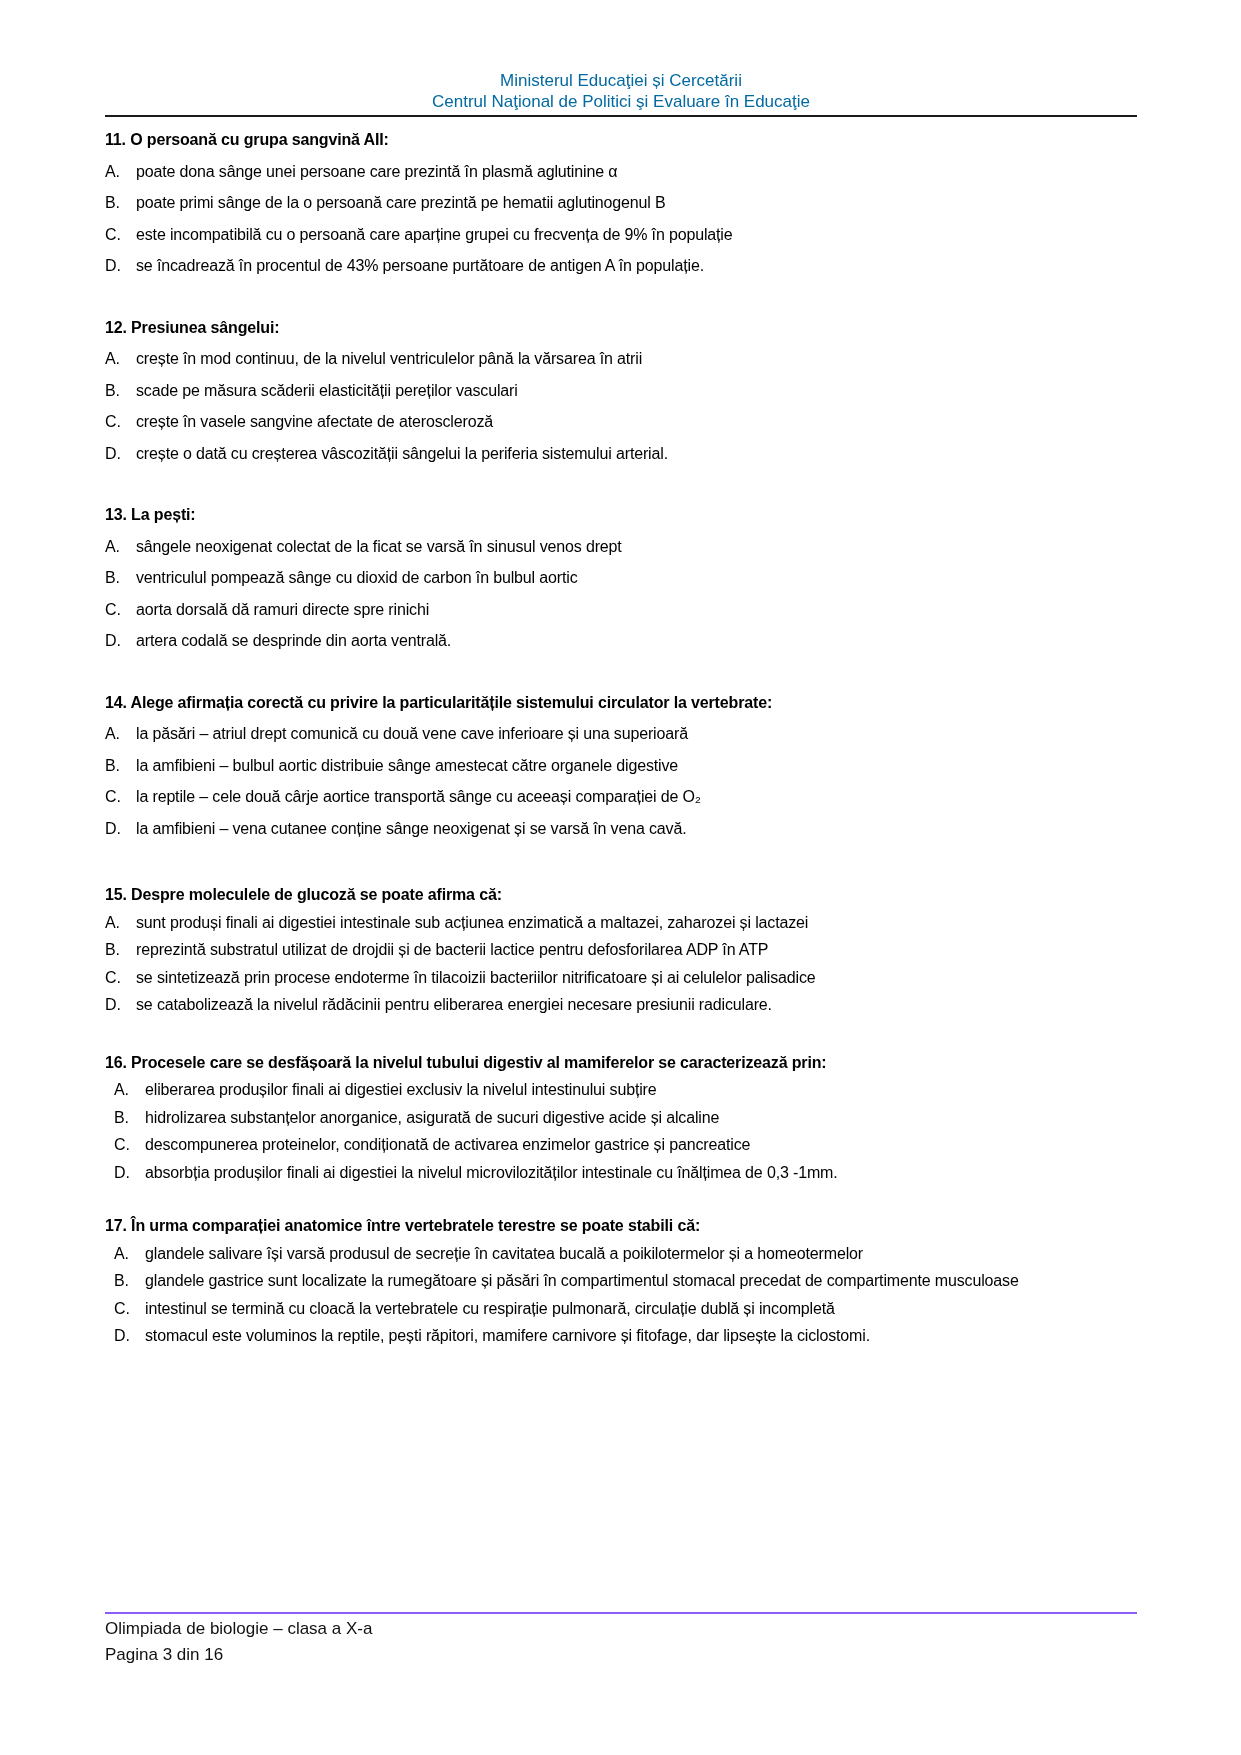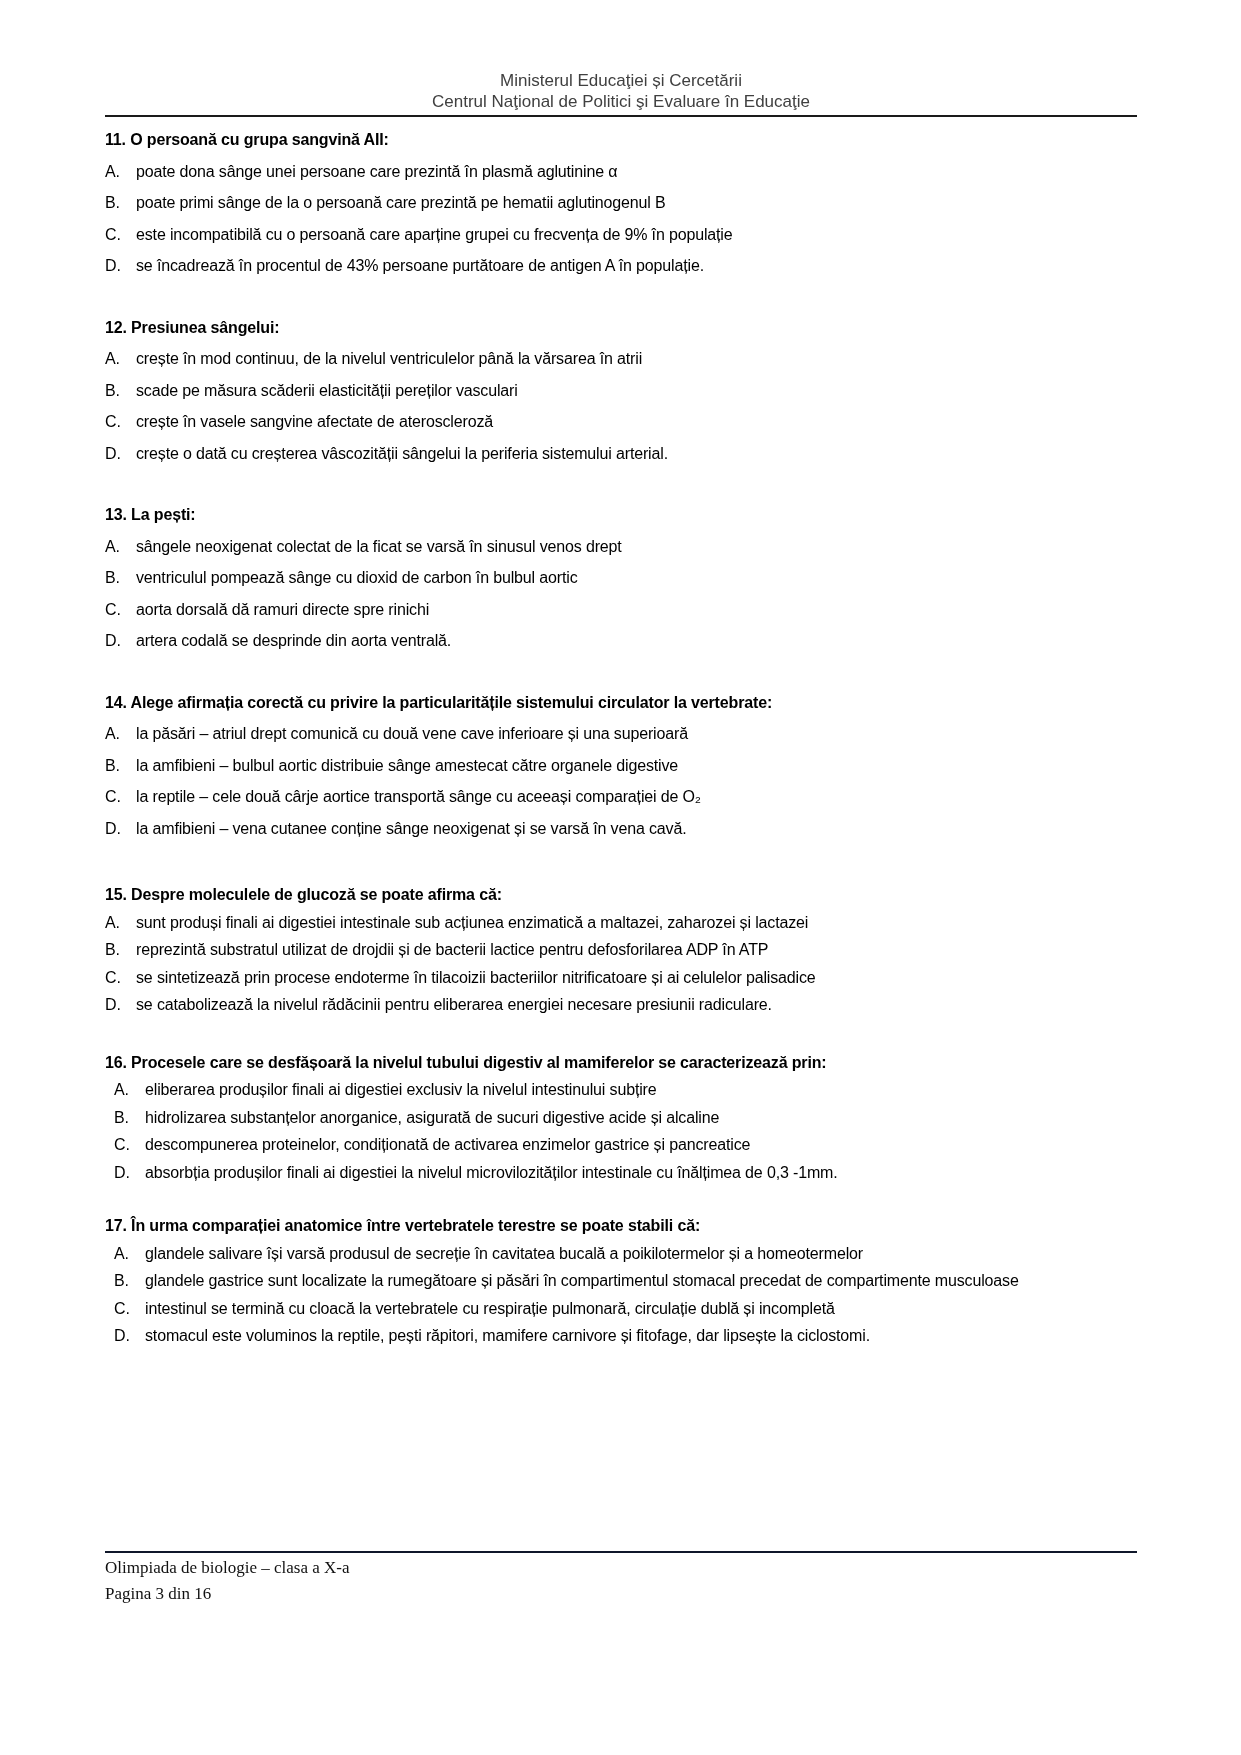--- a/index.html
+++ b/index.html
@@ -23,7 +23,7 @@
     text-align: center;
     font-size: 17px;
     line-height: 21px;
-    color: #404040;
+    color: #0369a1;
     border-bottom: 2px solid #1a1a1a;
     padding-bottom: 3px;
   }

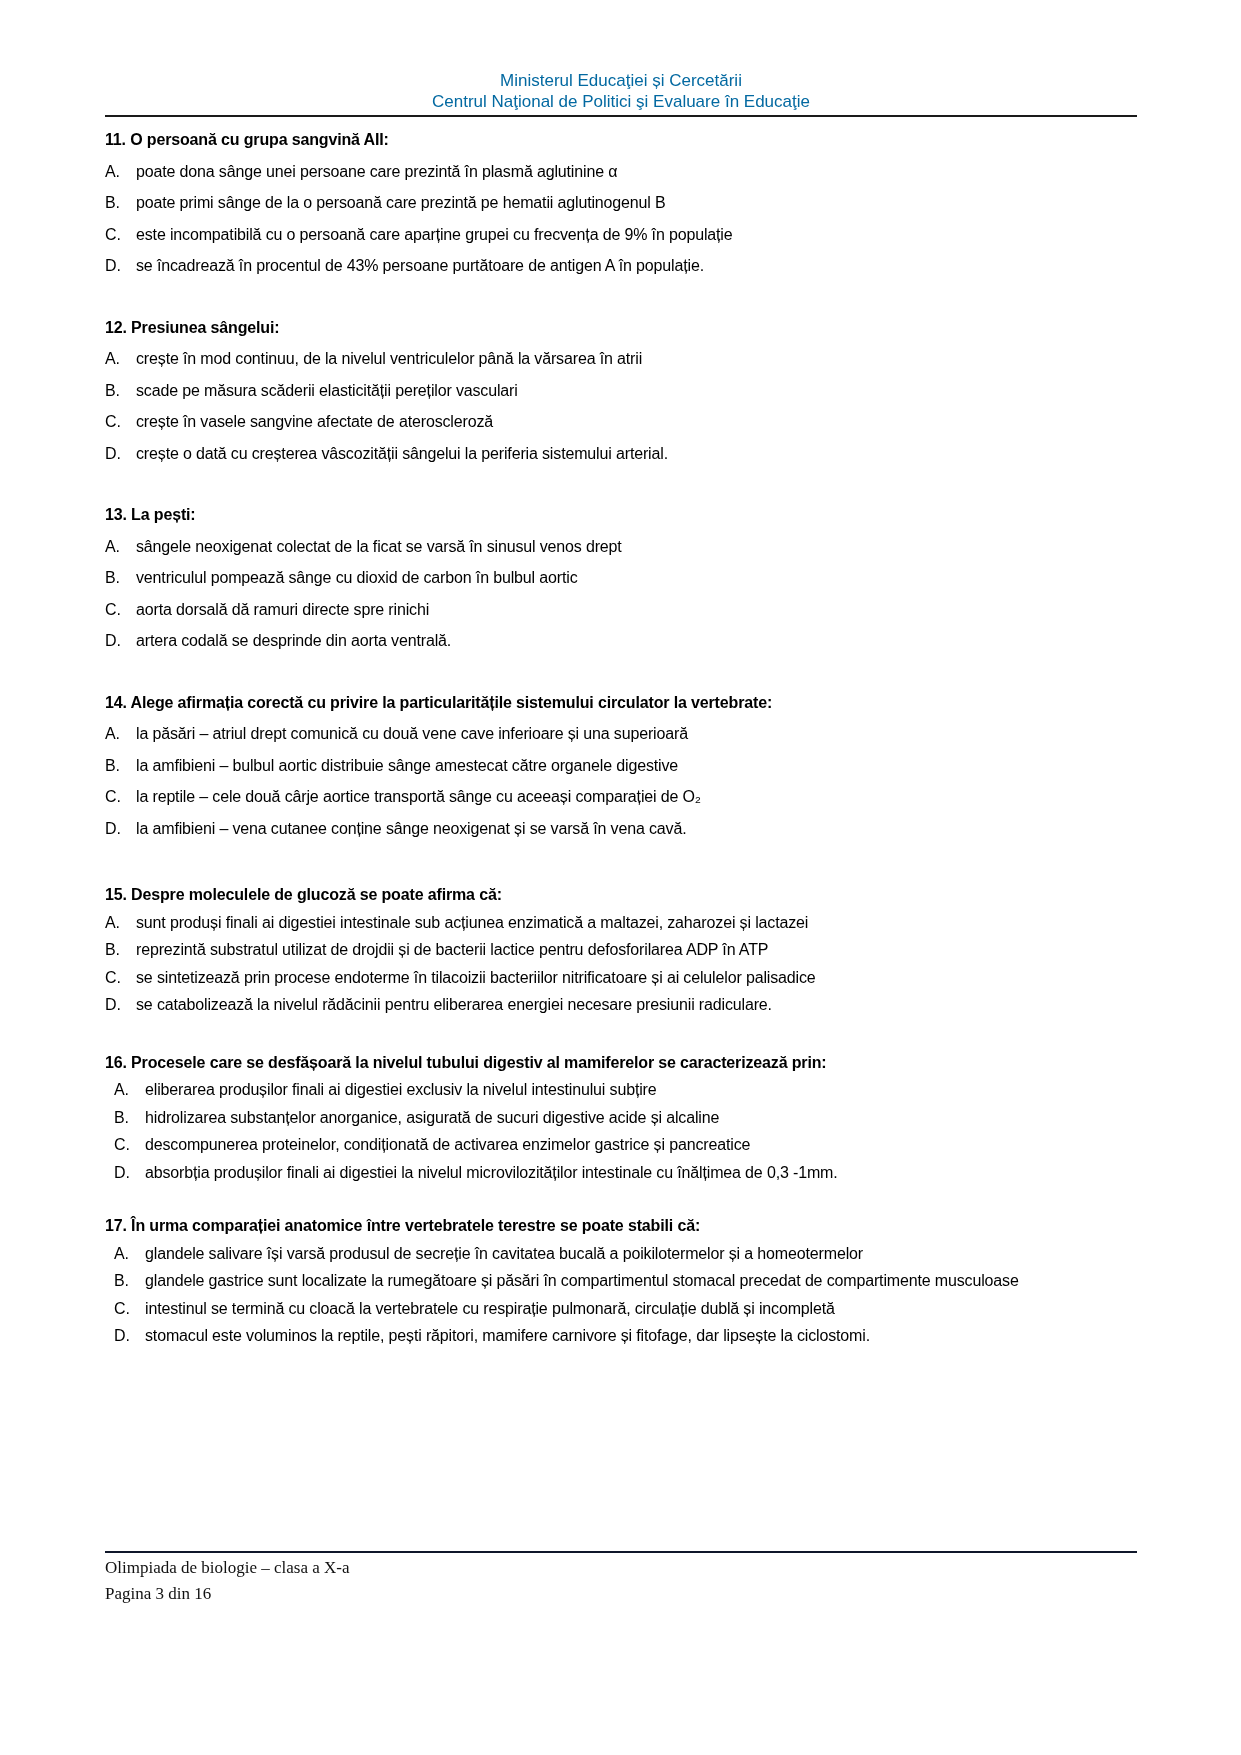--- a/index.html
+++ b/index.html
@@ -51,11 +51,10 @@
     position: absolute;
     left: 105px;
     right: 104px;
-    top: 1551px;
-    border-top: 2px solid #0f172a;
+    top: 1612px;
+    border-top: 2px solid #8b5cf6;
     font-size: 17px;
     color: #111;
-    font-family: Liberation Serif, serif;
   }
   .footer-doc-title { padding-top: 5px; text-align: left; }
   .page-number { text-align: left; margin-top: 6px; }

